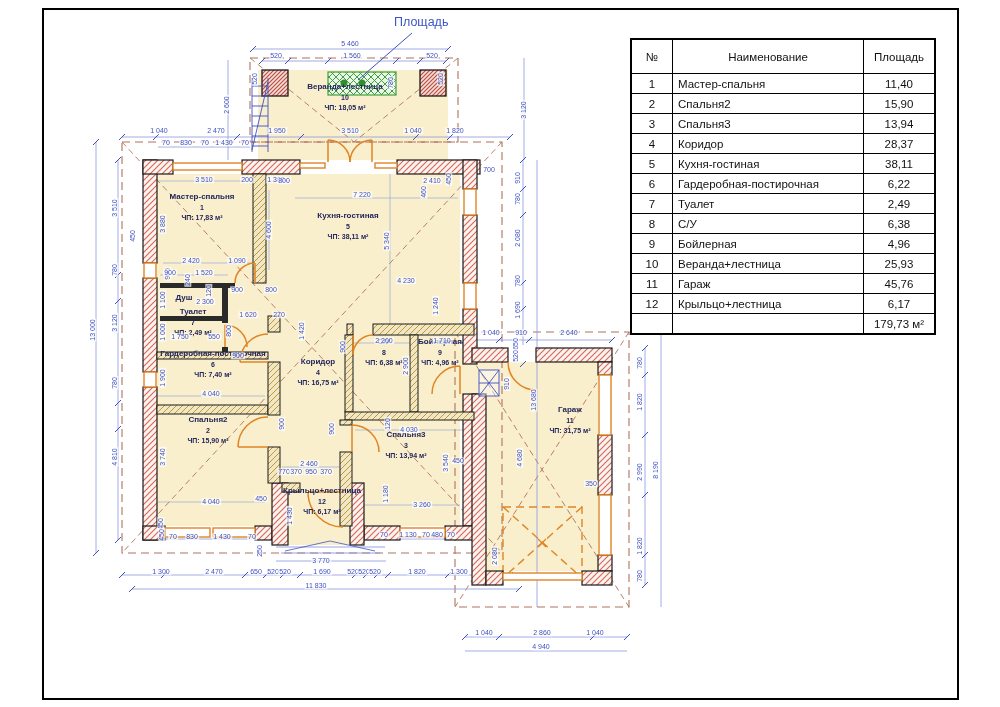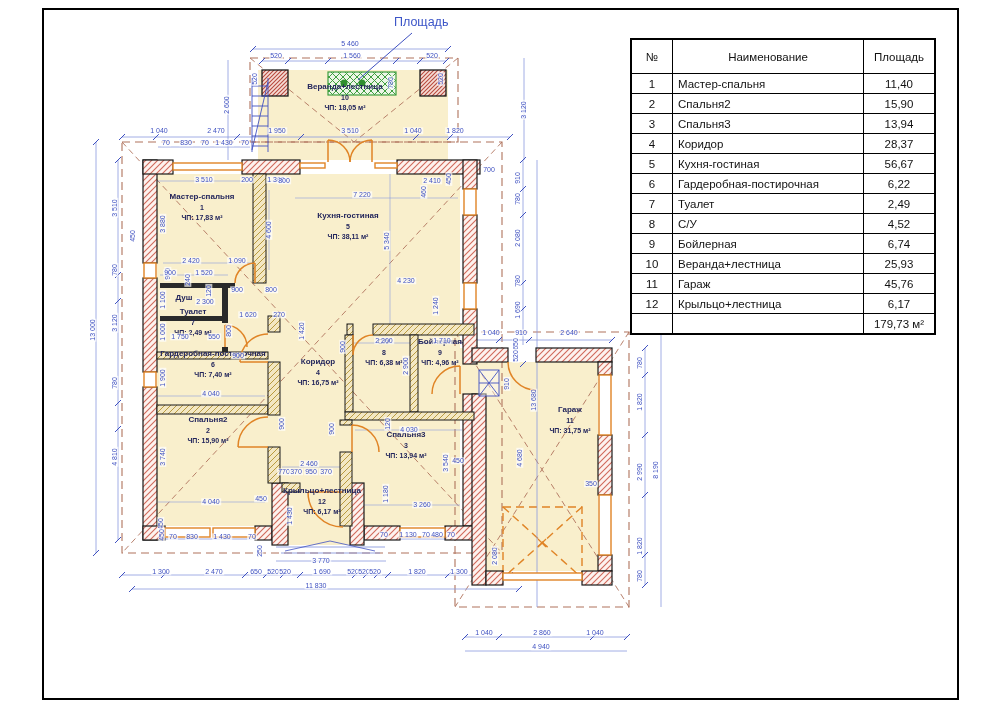--- a/index.html
+++ b/index.html
@@ -445,7 +445,7 @@
         <tr>
           <td class="c-num">5</td>
           <td class="c-name">Кухня-гостиная</td>
-          <td class="c-area">56,67</td>
+          <td class="c-area">38,11</td>
         </tr>
         <tr>
           <td class="c-num">6</td>

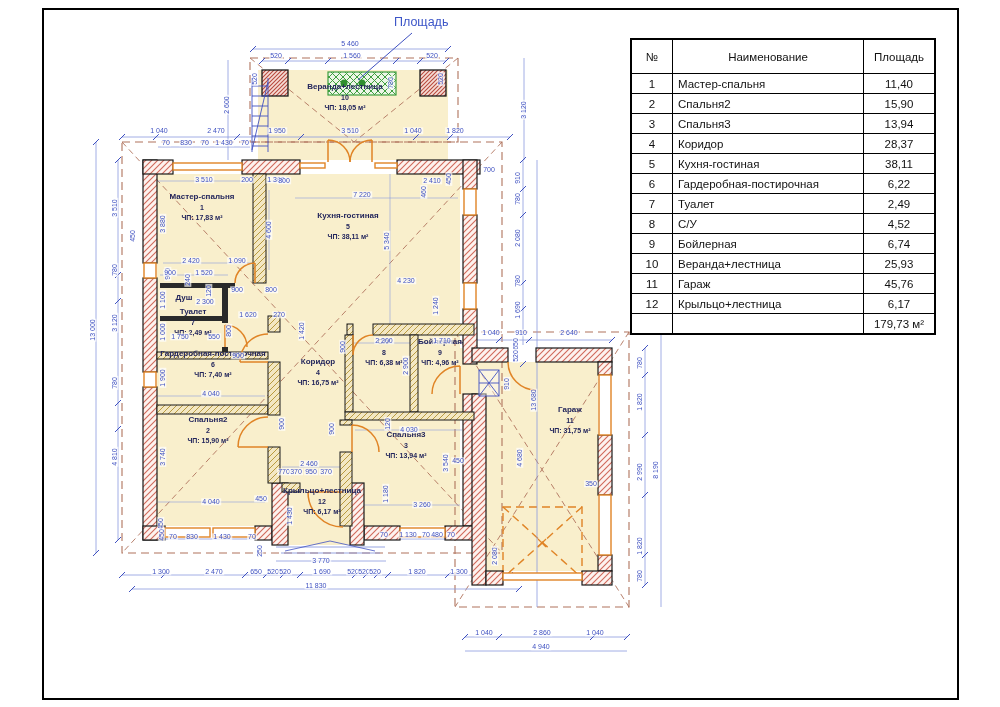--- a/index.html
+++ b/index.html
@@ -460,7 +460,7 @@
         <tr>
           <td class="c-num">8</td>
           <td class="c-name">С/У</td>
-          <td class="c-area">4,52</td>
+          <td class="c-area">6,38</td>
         </tr>
         <tr>
           <td class="c-num">9</td>

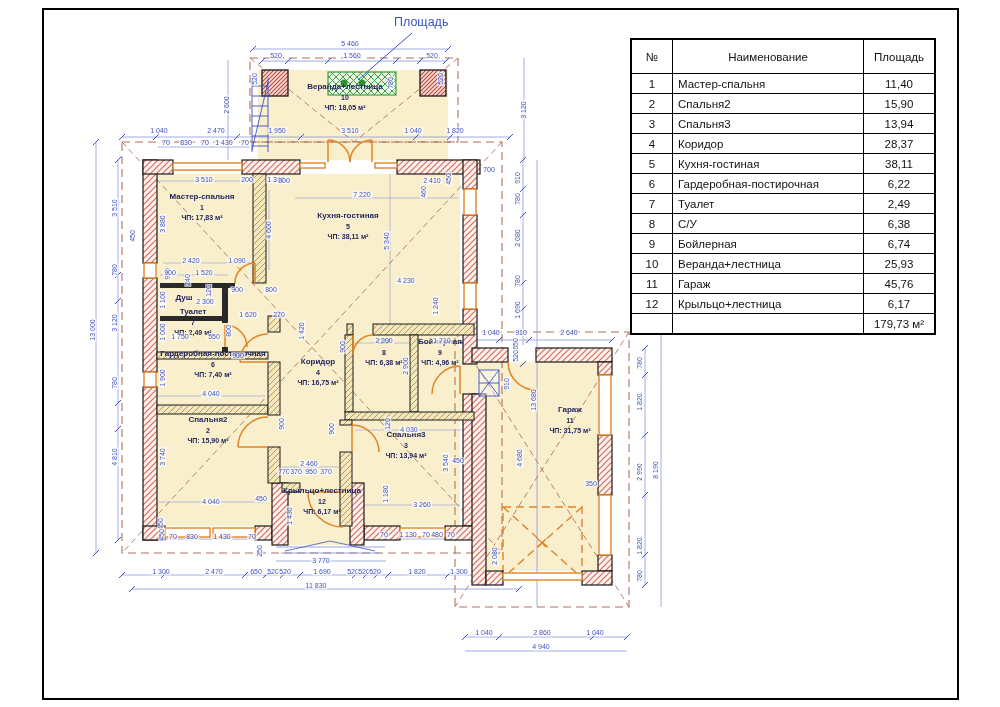--- a/index.html
+++ b/index.html
@@ -465,7 +465,7 @@
         <tr>
           <td class="c-num">9</td>
           <td class="c-name">Бойлерная</td>
-          <td class="c-area">6,74</td>
+          <td class="c-area">4,96</td>
         </tr>
         <tr>
           <td class="c-num">10</td>

